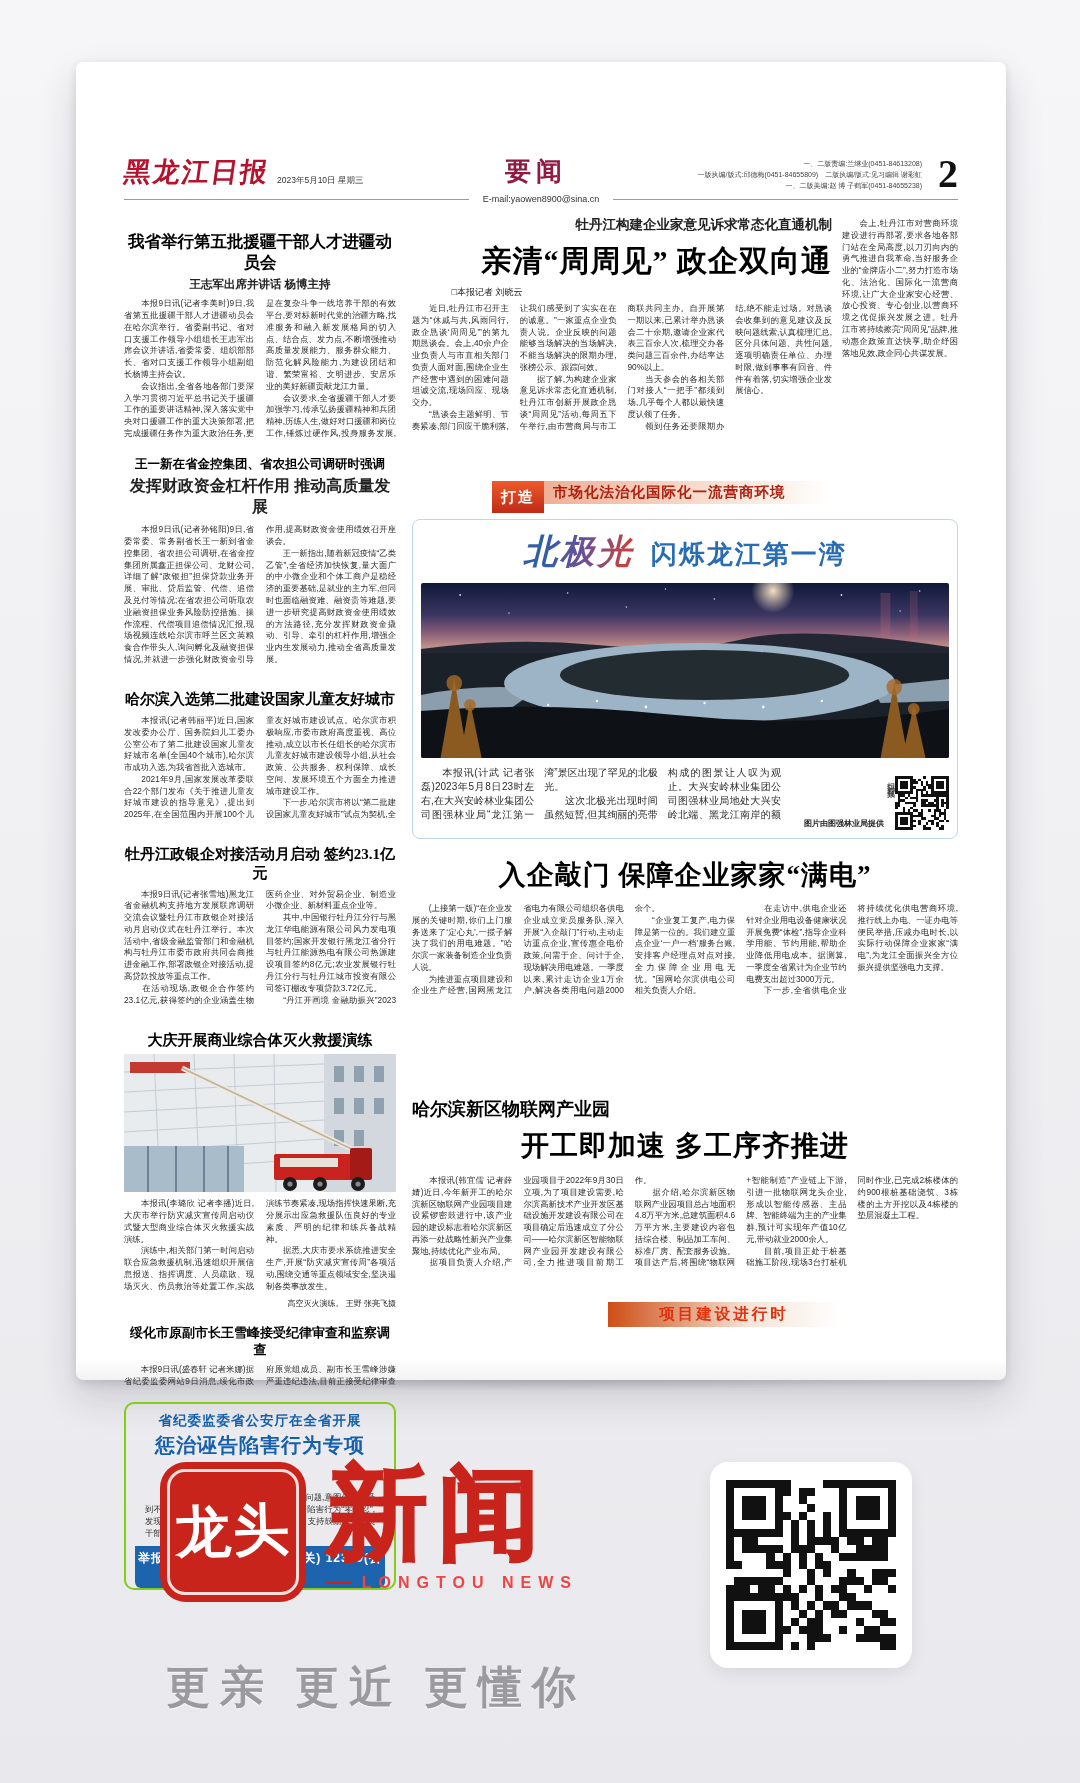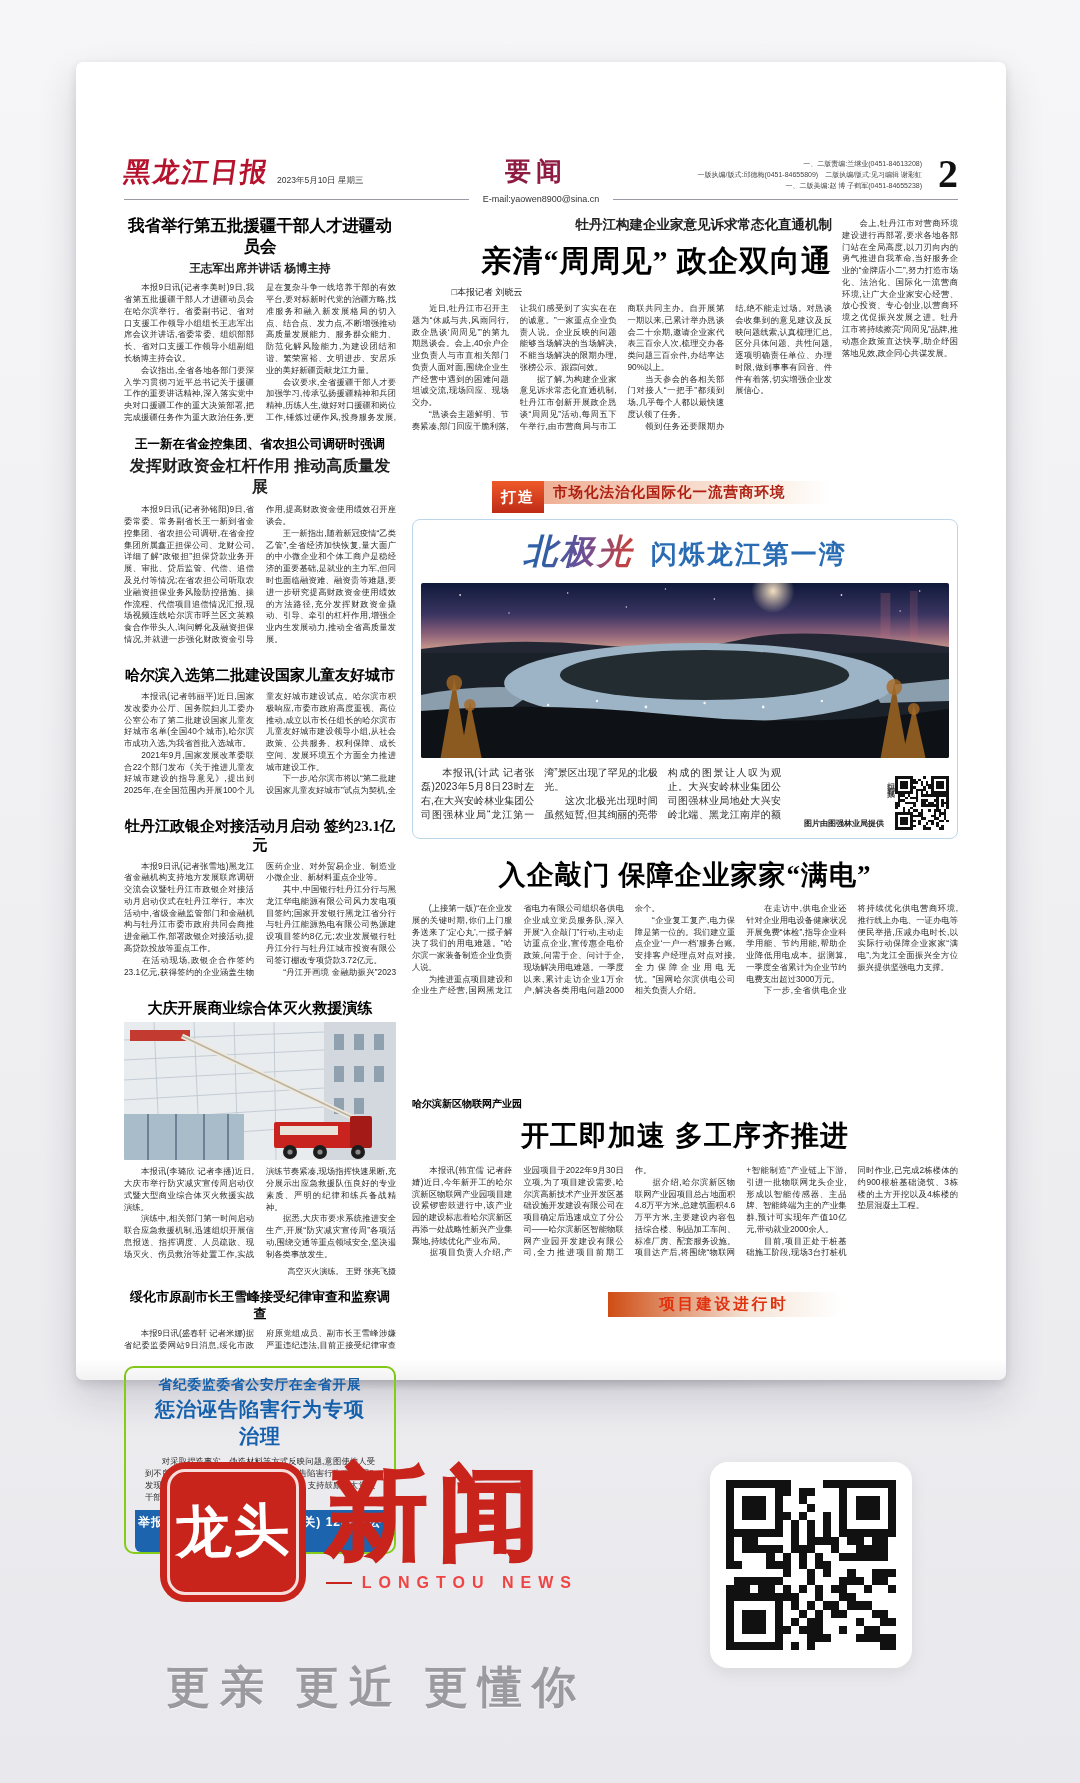--- a/index.html
+++ b/index.html
@@ -45,7 +45,7 @@
   .content{display:flex;gap:16px;margin-top:12px;}
   .lcol{width:272px;flex:none;}
   .rcol{flex:1;min-width:0;}
-  .art{margin-bottom:12px;}
+  .art{margin-bottom:12px;margin-top:16px;}
   .hl-serif{font-family:"Liberation Serif","DejaVu Serif",serif;font-weight:900;
     text-align:center;color:#000;line-height:1.25;}
   .kicker{font-size:12.5px;font-weight:bold;text-align:center;color:#000;}

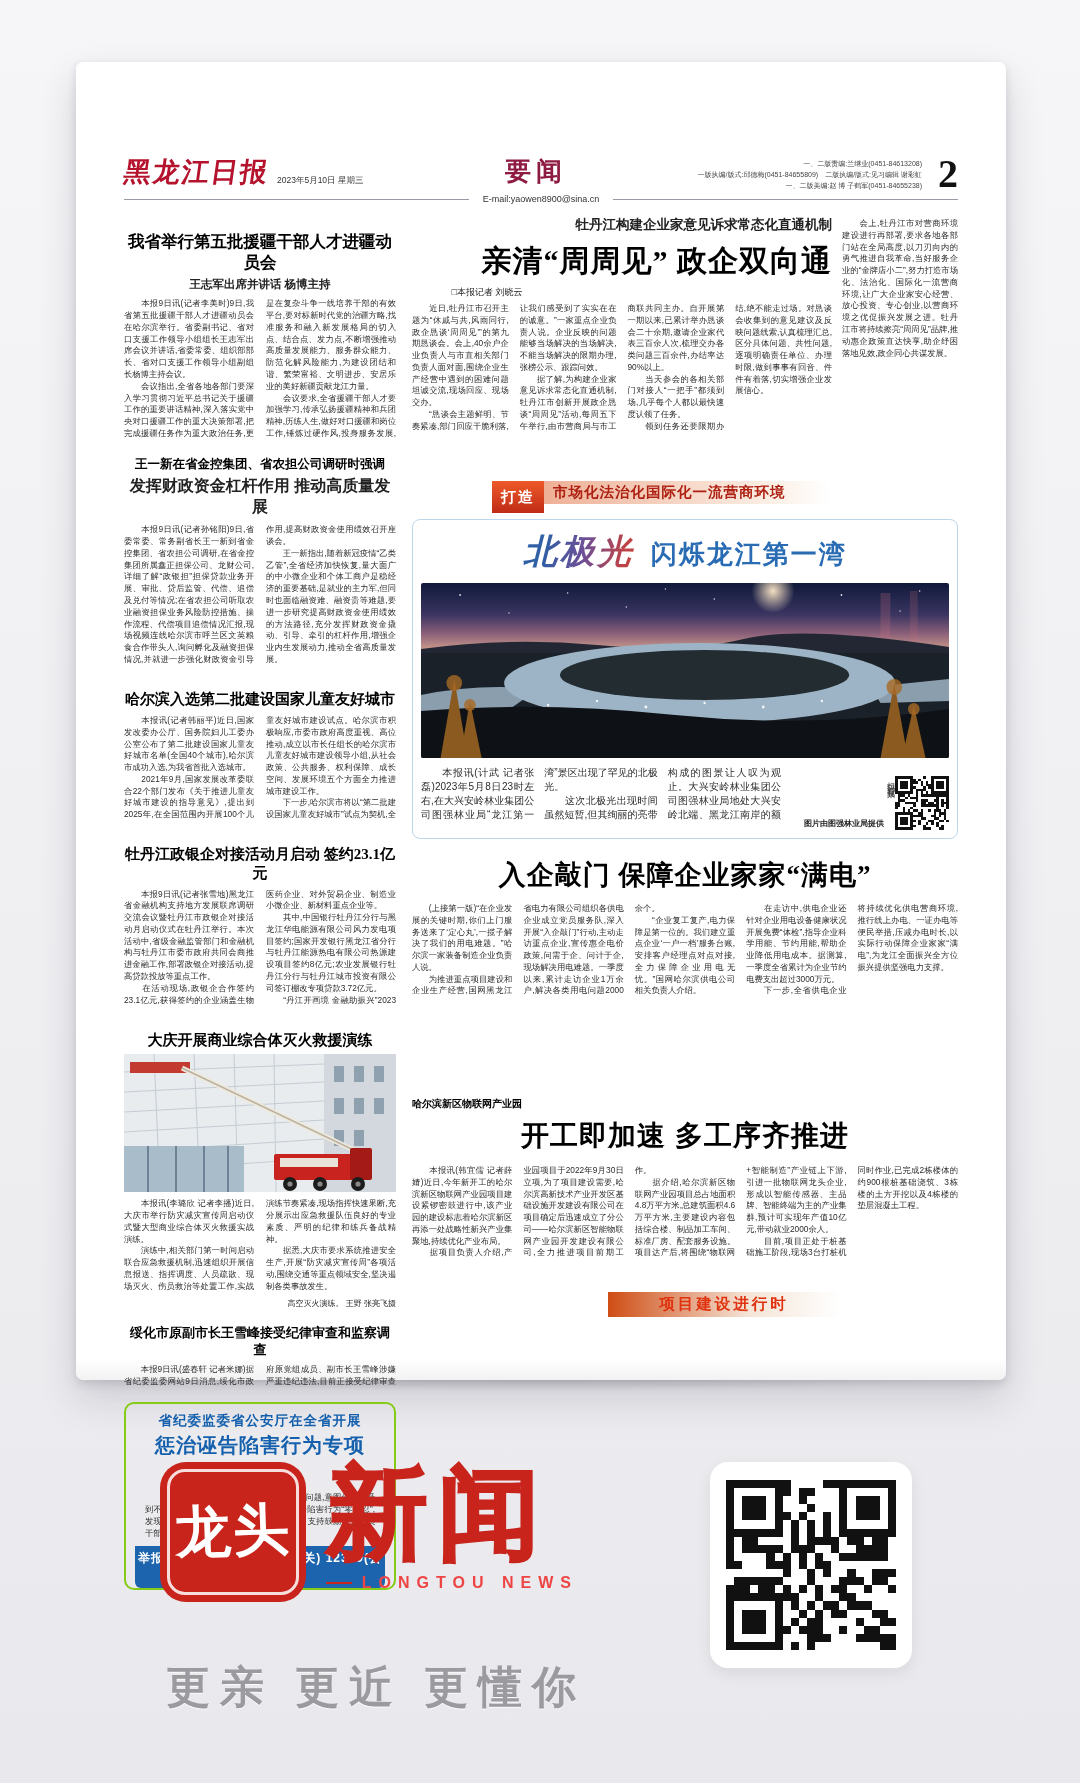--- a/index.html
+++ b/index.html
@@ -114,7 +114,7 @@
   .power-body{height:178px;}
   
   .park{margin-top:16px;position:relative;}
-  .park-kicker{font-size:10px;font-weight:bold;color:#000;}
+  .park-kicker{font-size:18px;font-weight:bold;color:#000;}
   .park-head{font-size:28px;font-weight:900;text-align:center;margin:6px 0 2px;color:#000;
     font-family:"Liberation Sans","DejaVu Sans",sans-serif;letter-spacing:1px;}
   .park-body{height:152px;}

